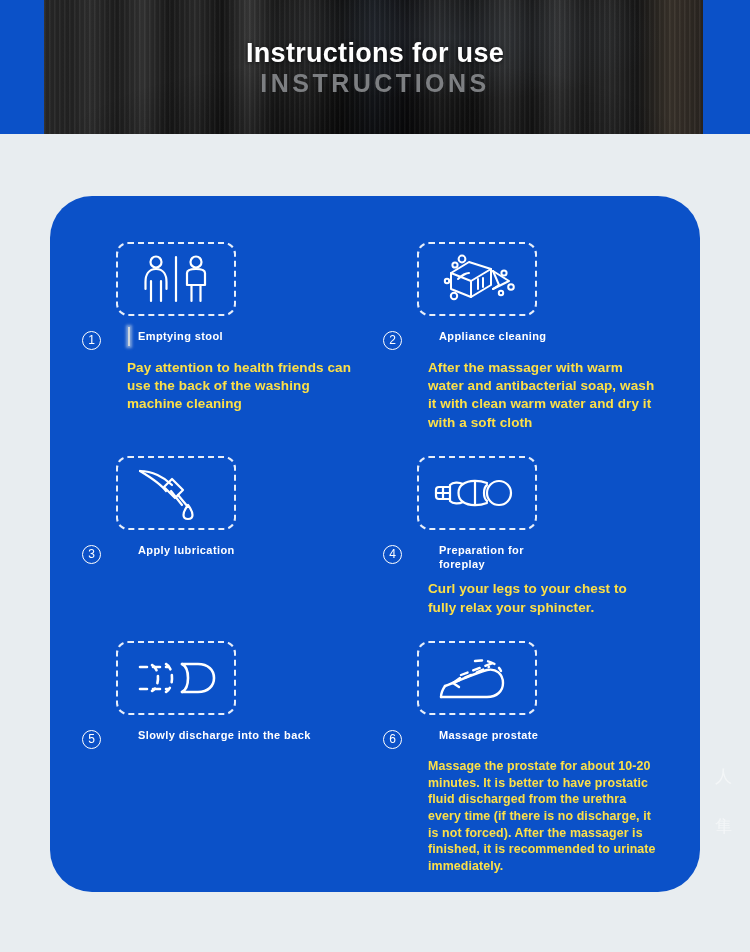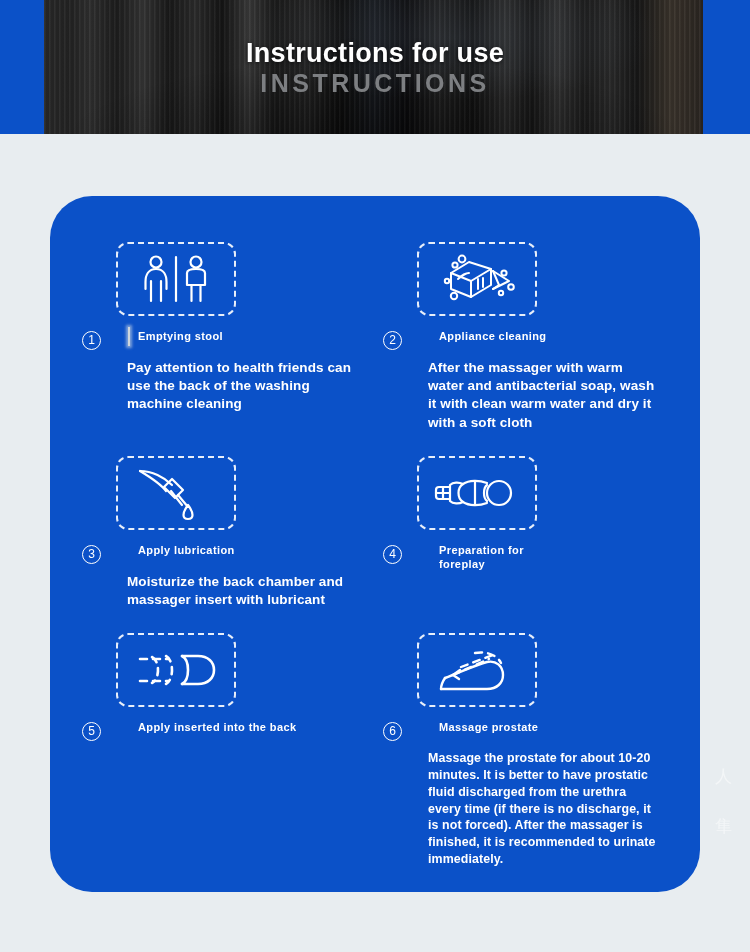--- a/index.html
+++ b/index.html
@@ -154,7 +154,7 @@
   }
 
   .step-body {
-    color: #ffffff;
+    color: #fde047;
     font-weight: bold;
     line-height: 1.35;
     margin-top: 9px;

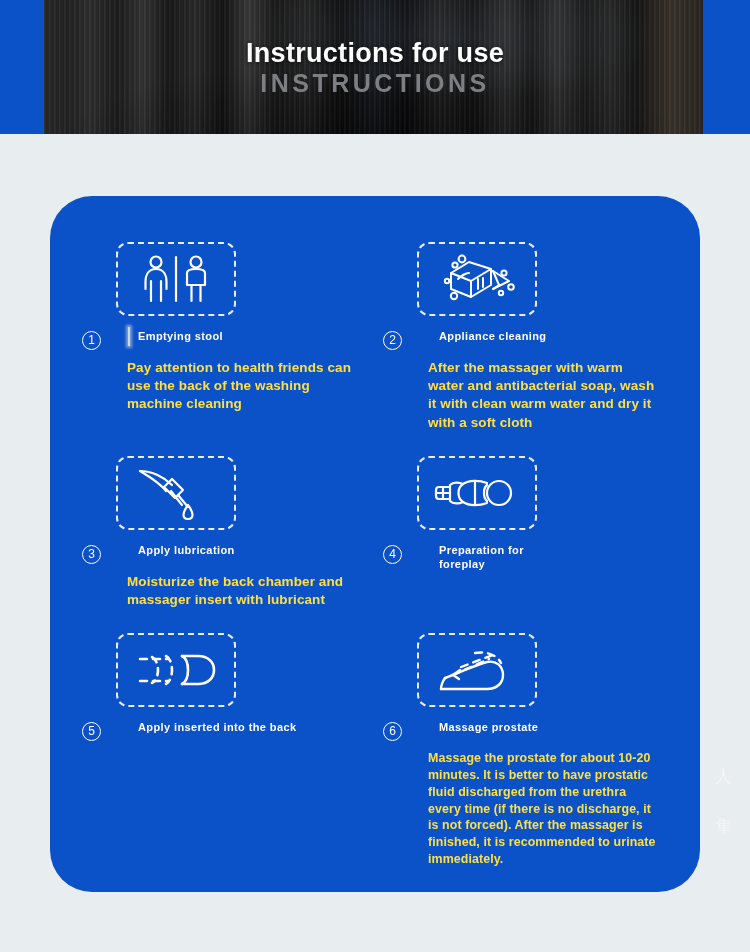--- a/index.html
+++ b/index.html
@@ -269,7 +269,6 @@
         <div class="step-num">3</div>
         <div class="step-title">Apply lubrication</div>
       </div>
-      <div class="step-body fs-normal">Moisturize the back chamber and massager insert with lubricant</div>
     </div>
 
     <div class="step row2">

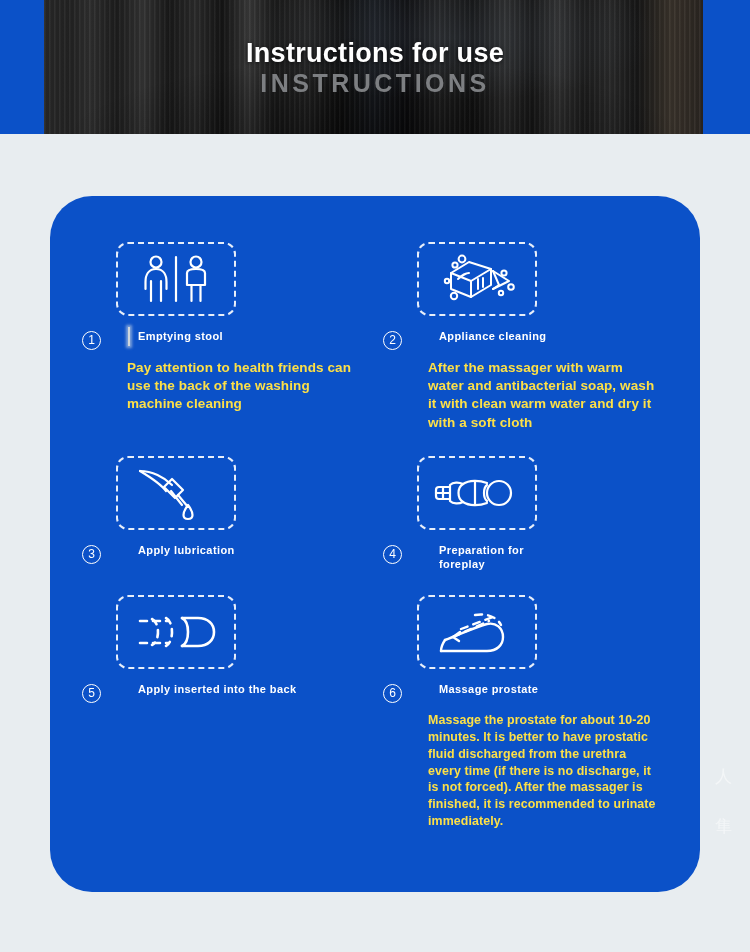--- a/index.html
+++ b/index.html
@@ -289,6 +289,7 @@
         <div class="step-title">Preparation for
 foreplay</div>
       </div>
+      <div class="step-body fs-normal">Curl your legs to your chest to fully relax your sphincter.</div>
     </div>
 
     <div class="step">

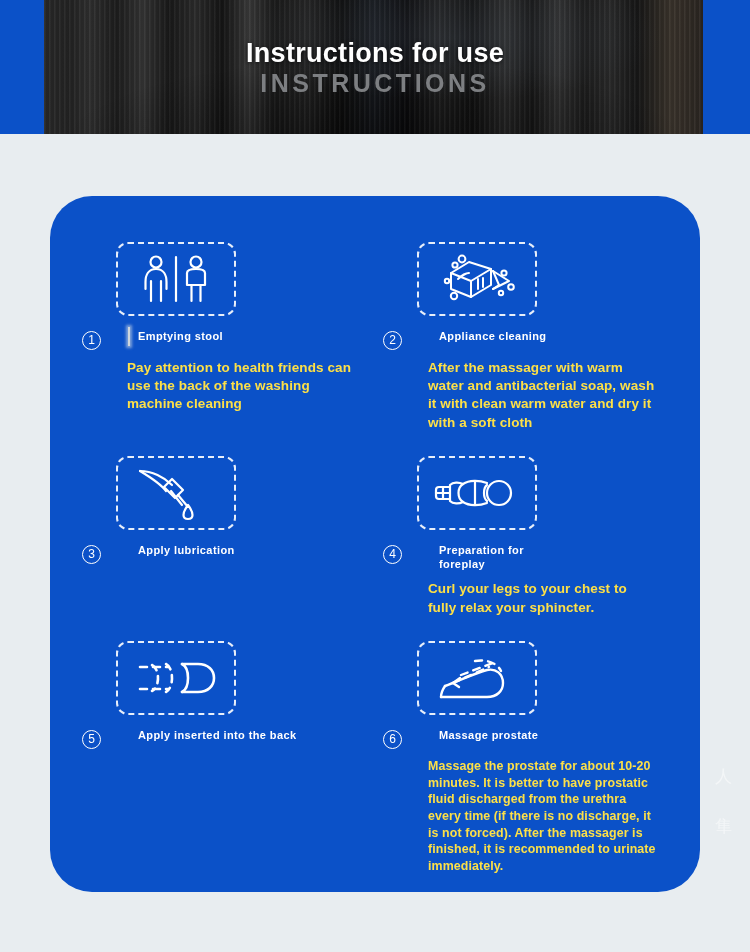--- a/index.html
+++ b/index.html
@@ -305,7 +305,7 @@
       </div>
       <div class="step-head">
         <div class="step-num">5</div>
-        <div class="step-title">Apply inserted into the back</div>
+        <div class="step-title">Slowly discharge into the back</div>
       </div>
     </div>
 

